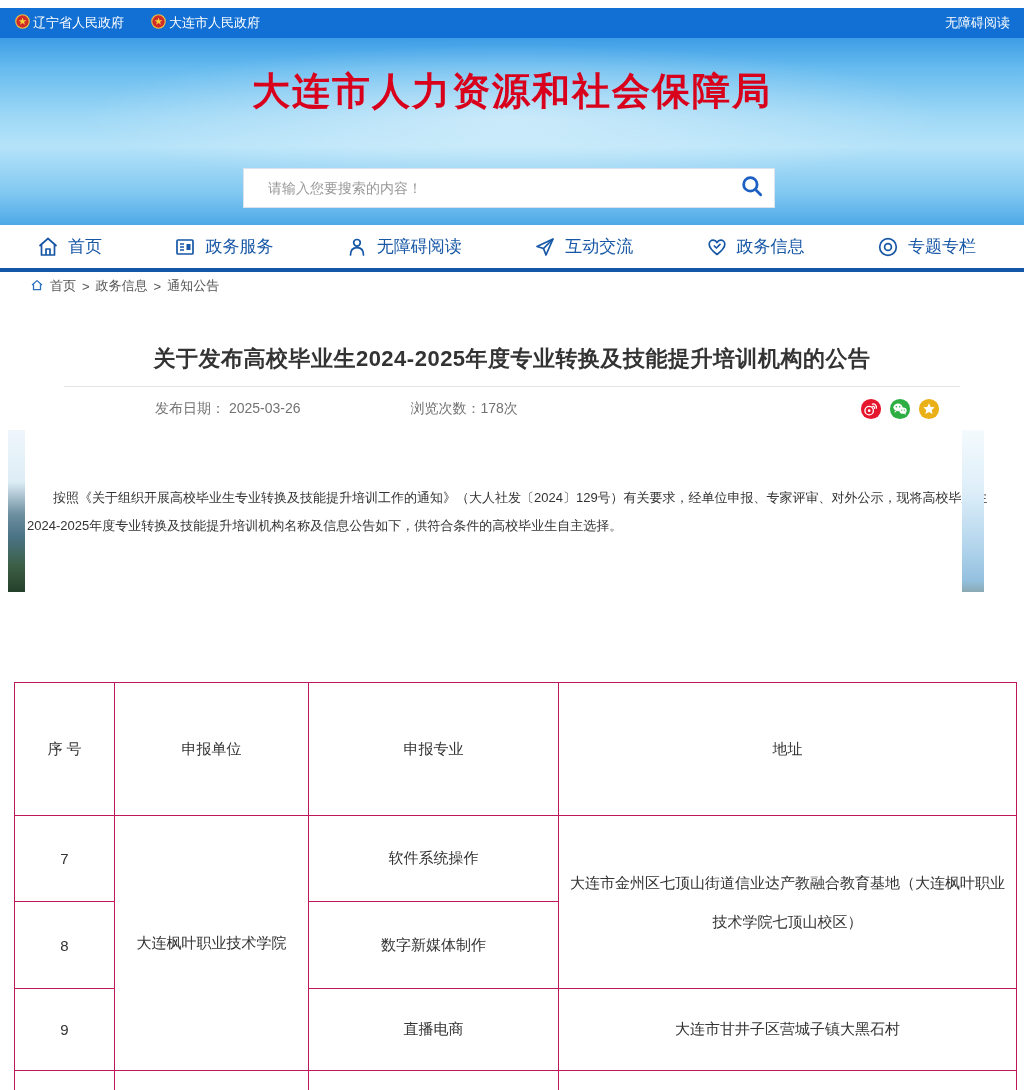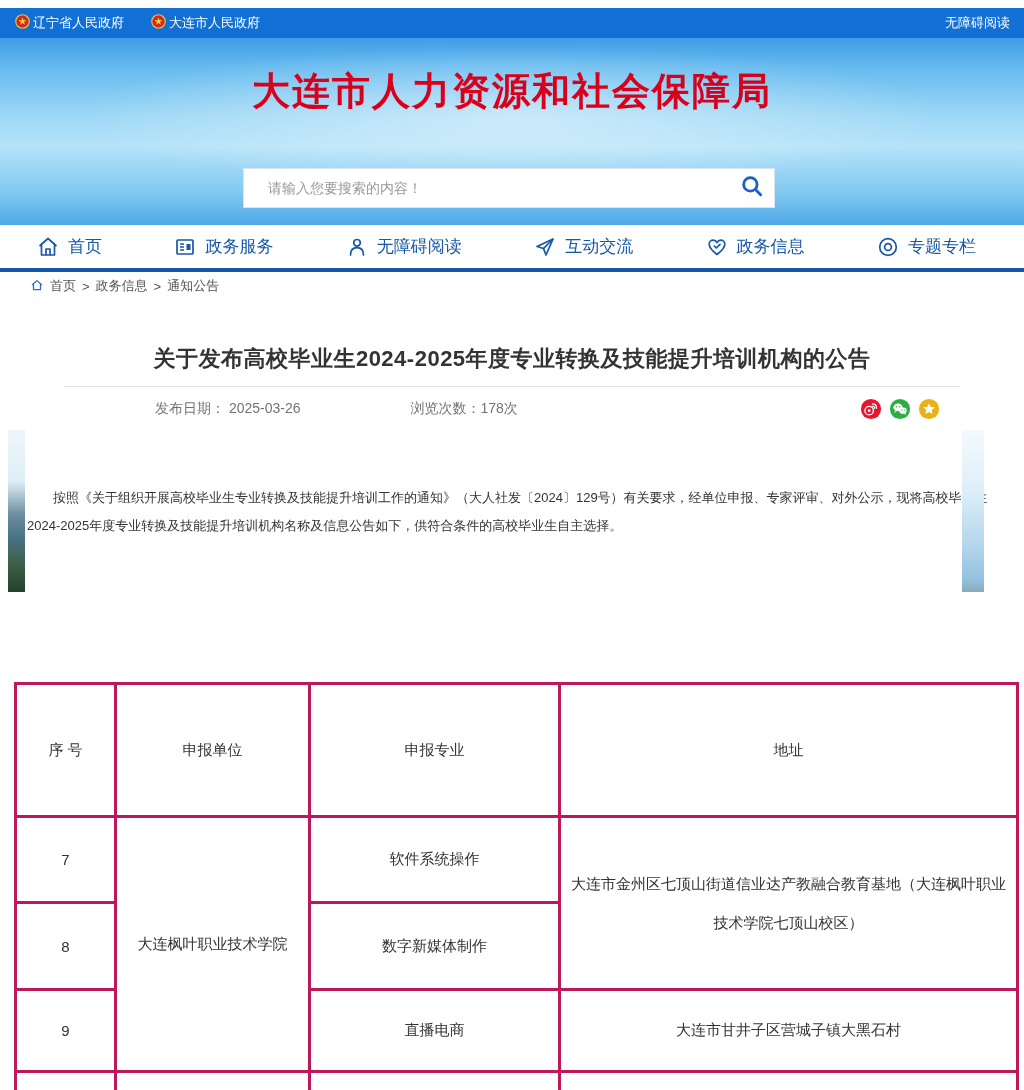--- a/index.html
+++ b/index.html
@@ -65,7 +65,7 @@
   
   .tbl-wrap { margin:142px 0 0 14px; }
   table.data { border-collapse:collapse; width:1002px; table-layout:fixed; background:#fff; }
-  table.data td { border:3px solid #be185d; text-align:center; vertical-align:middle;
+  table.data td { border:1px solid #be185d; text-align:center; vertical-align:middle;
     font-size:15px; color:#333; padding:4px 10px; }
   col.c-no { width:100px; } col.c-org { width:194px; } col.c-major { width:250px; } col.c-addr { width:458px; }
   tr.hdr td { height:133px; }

